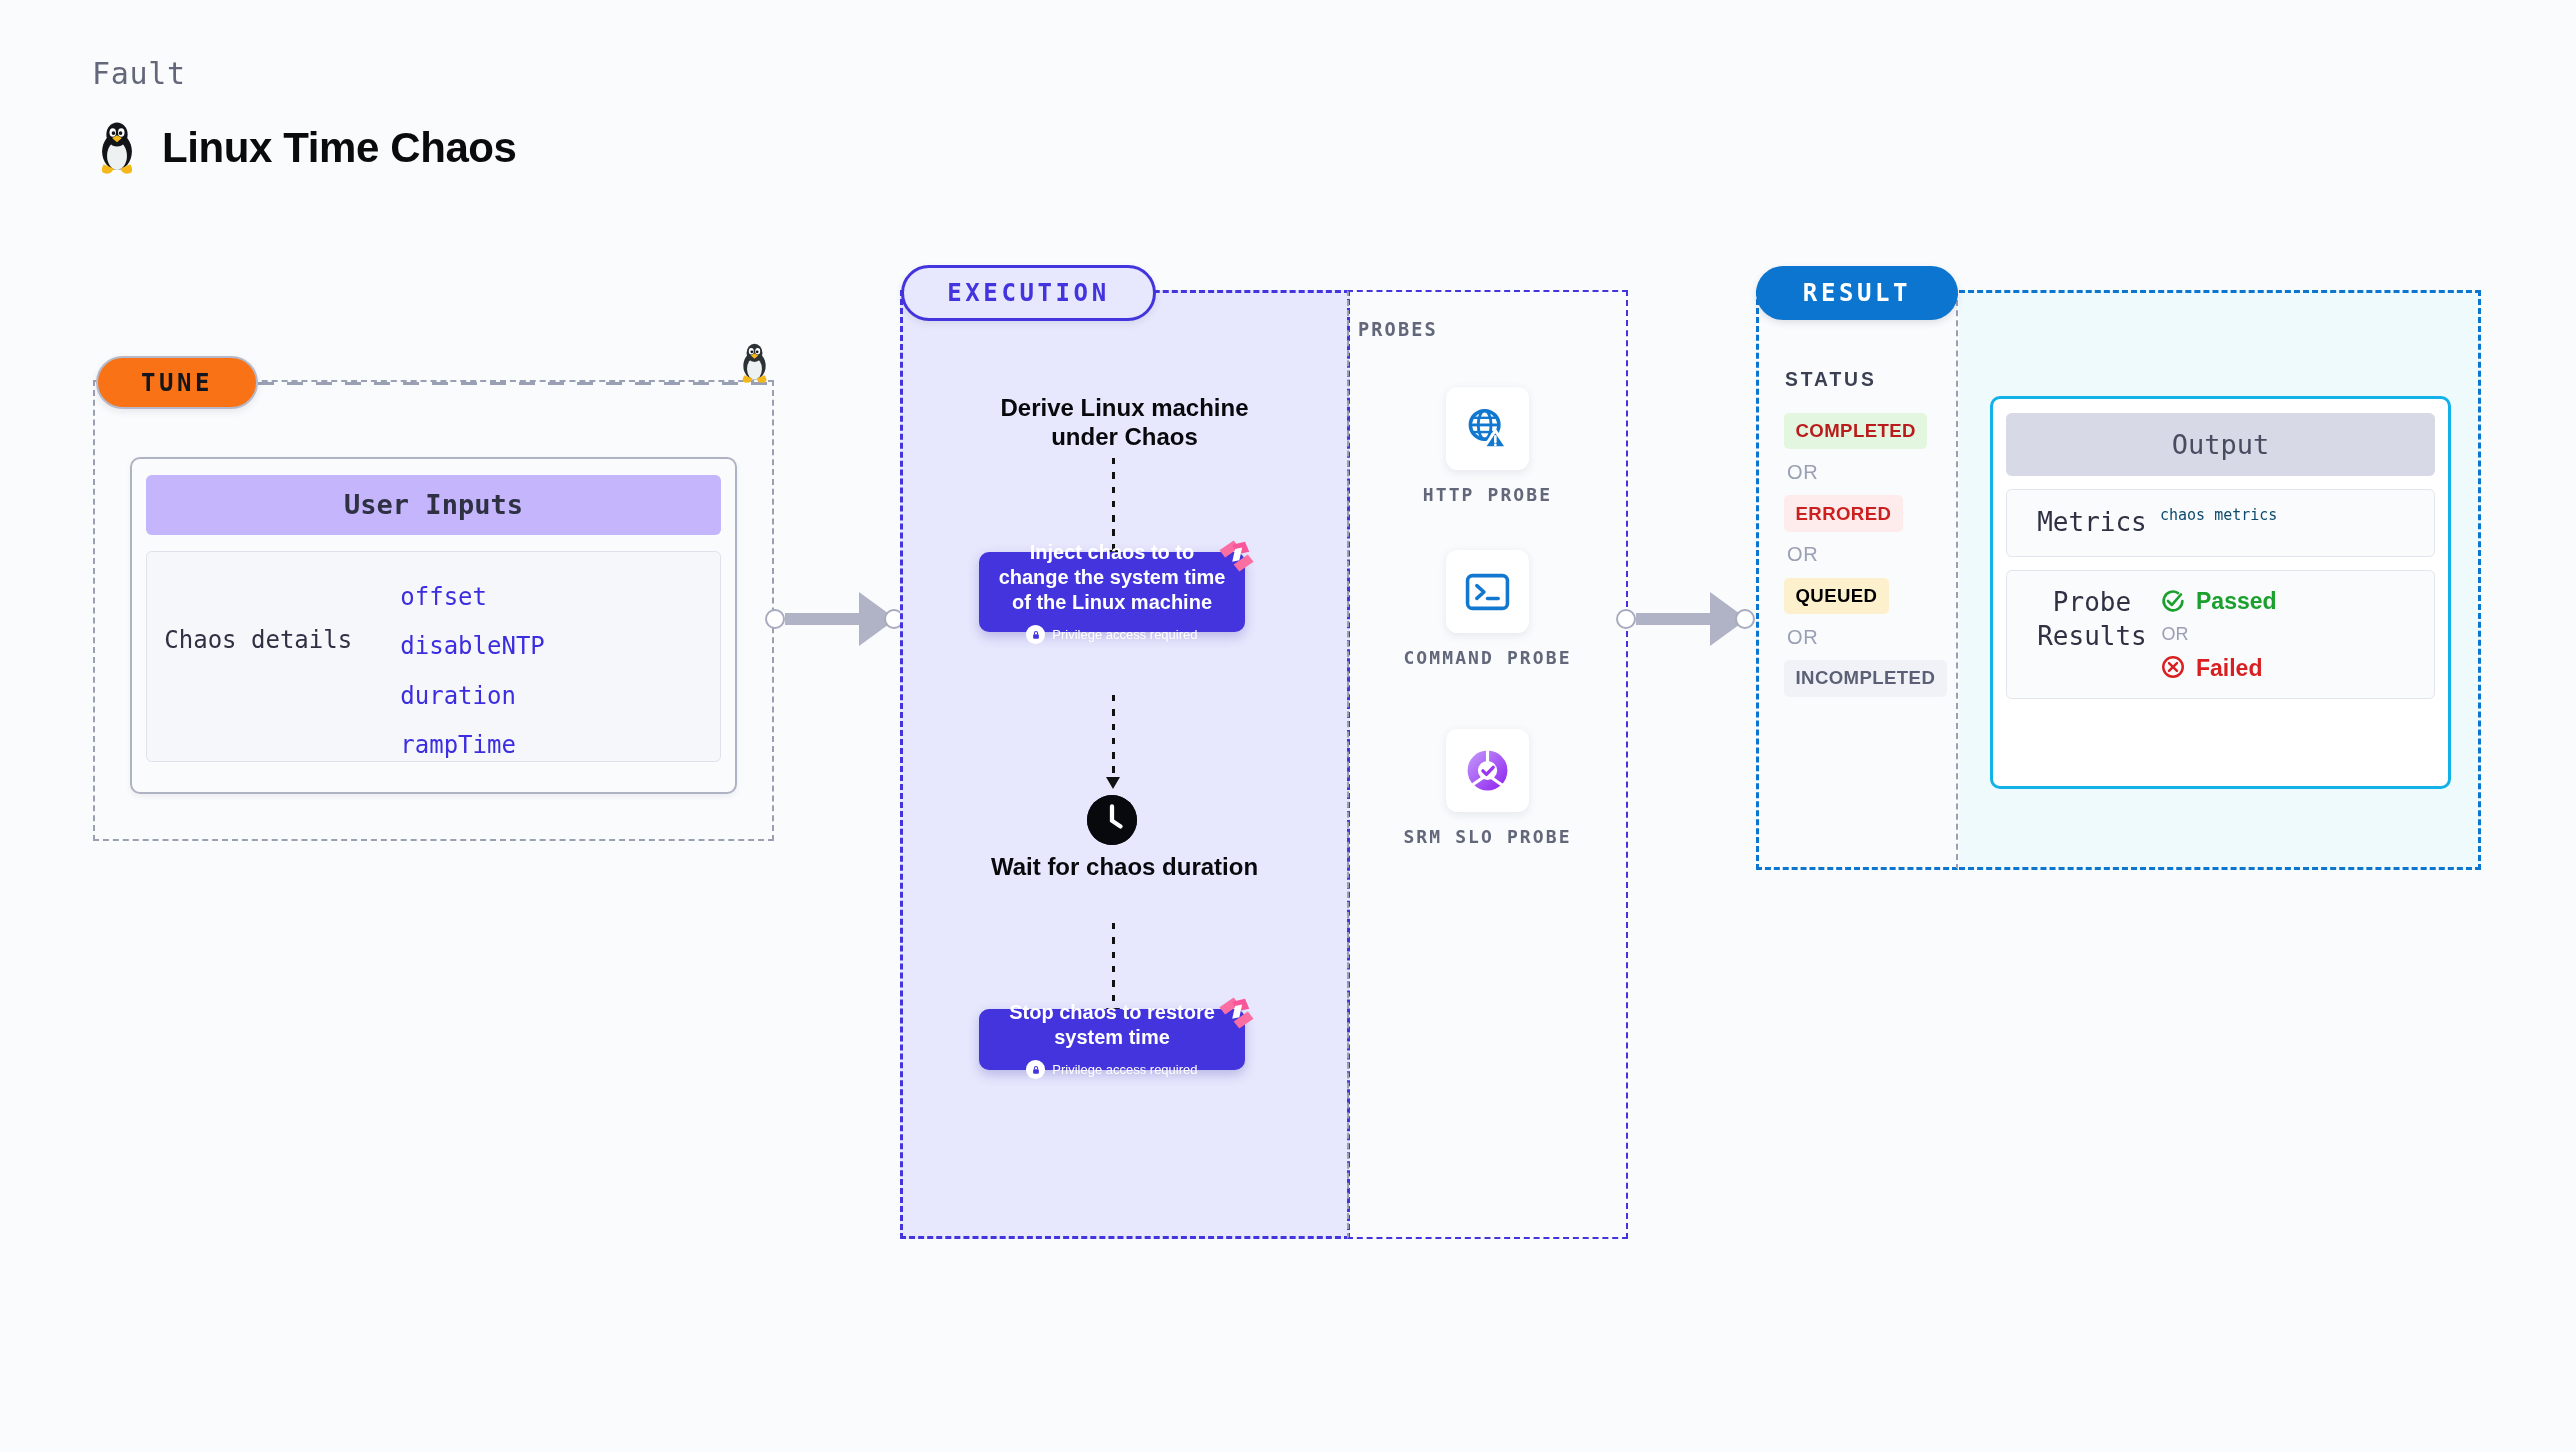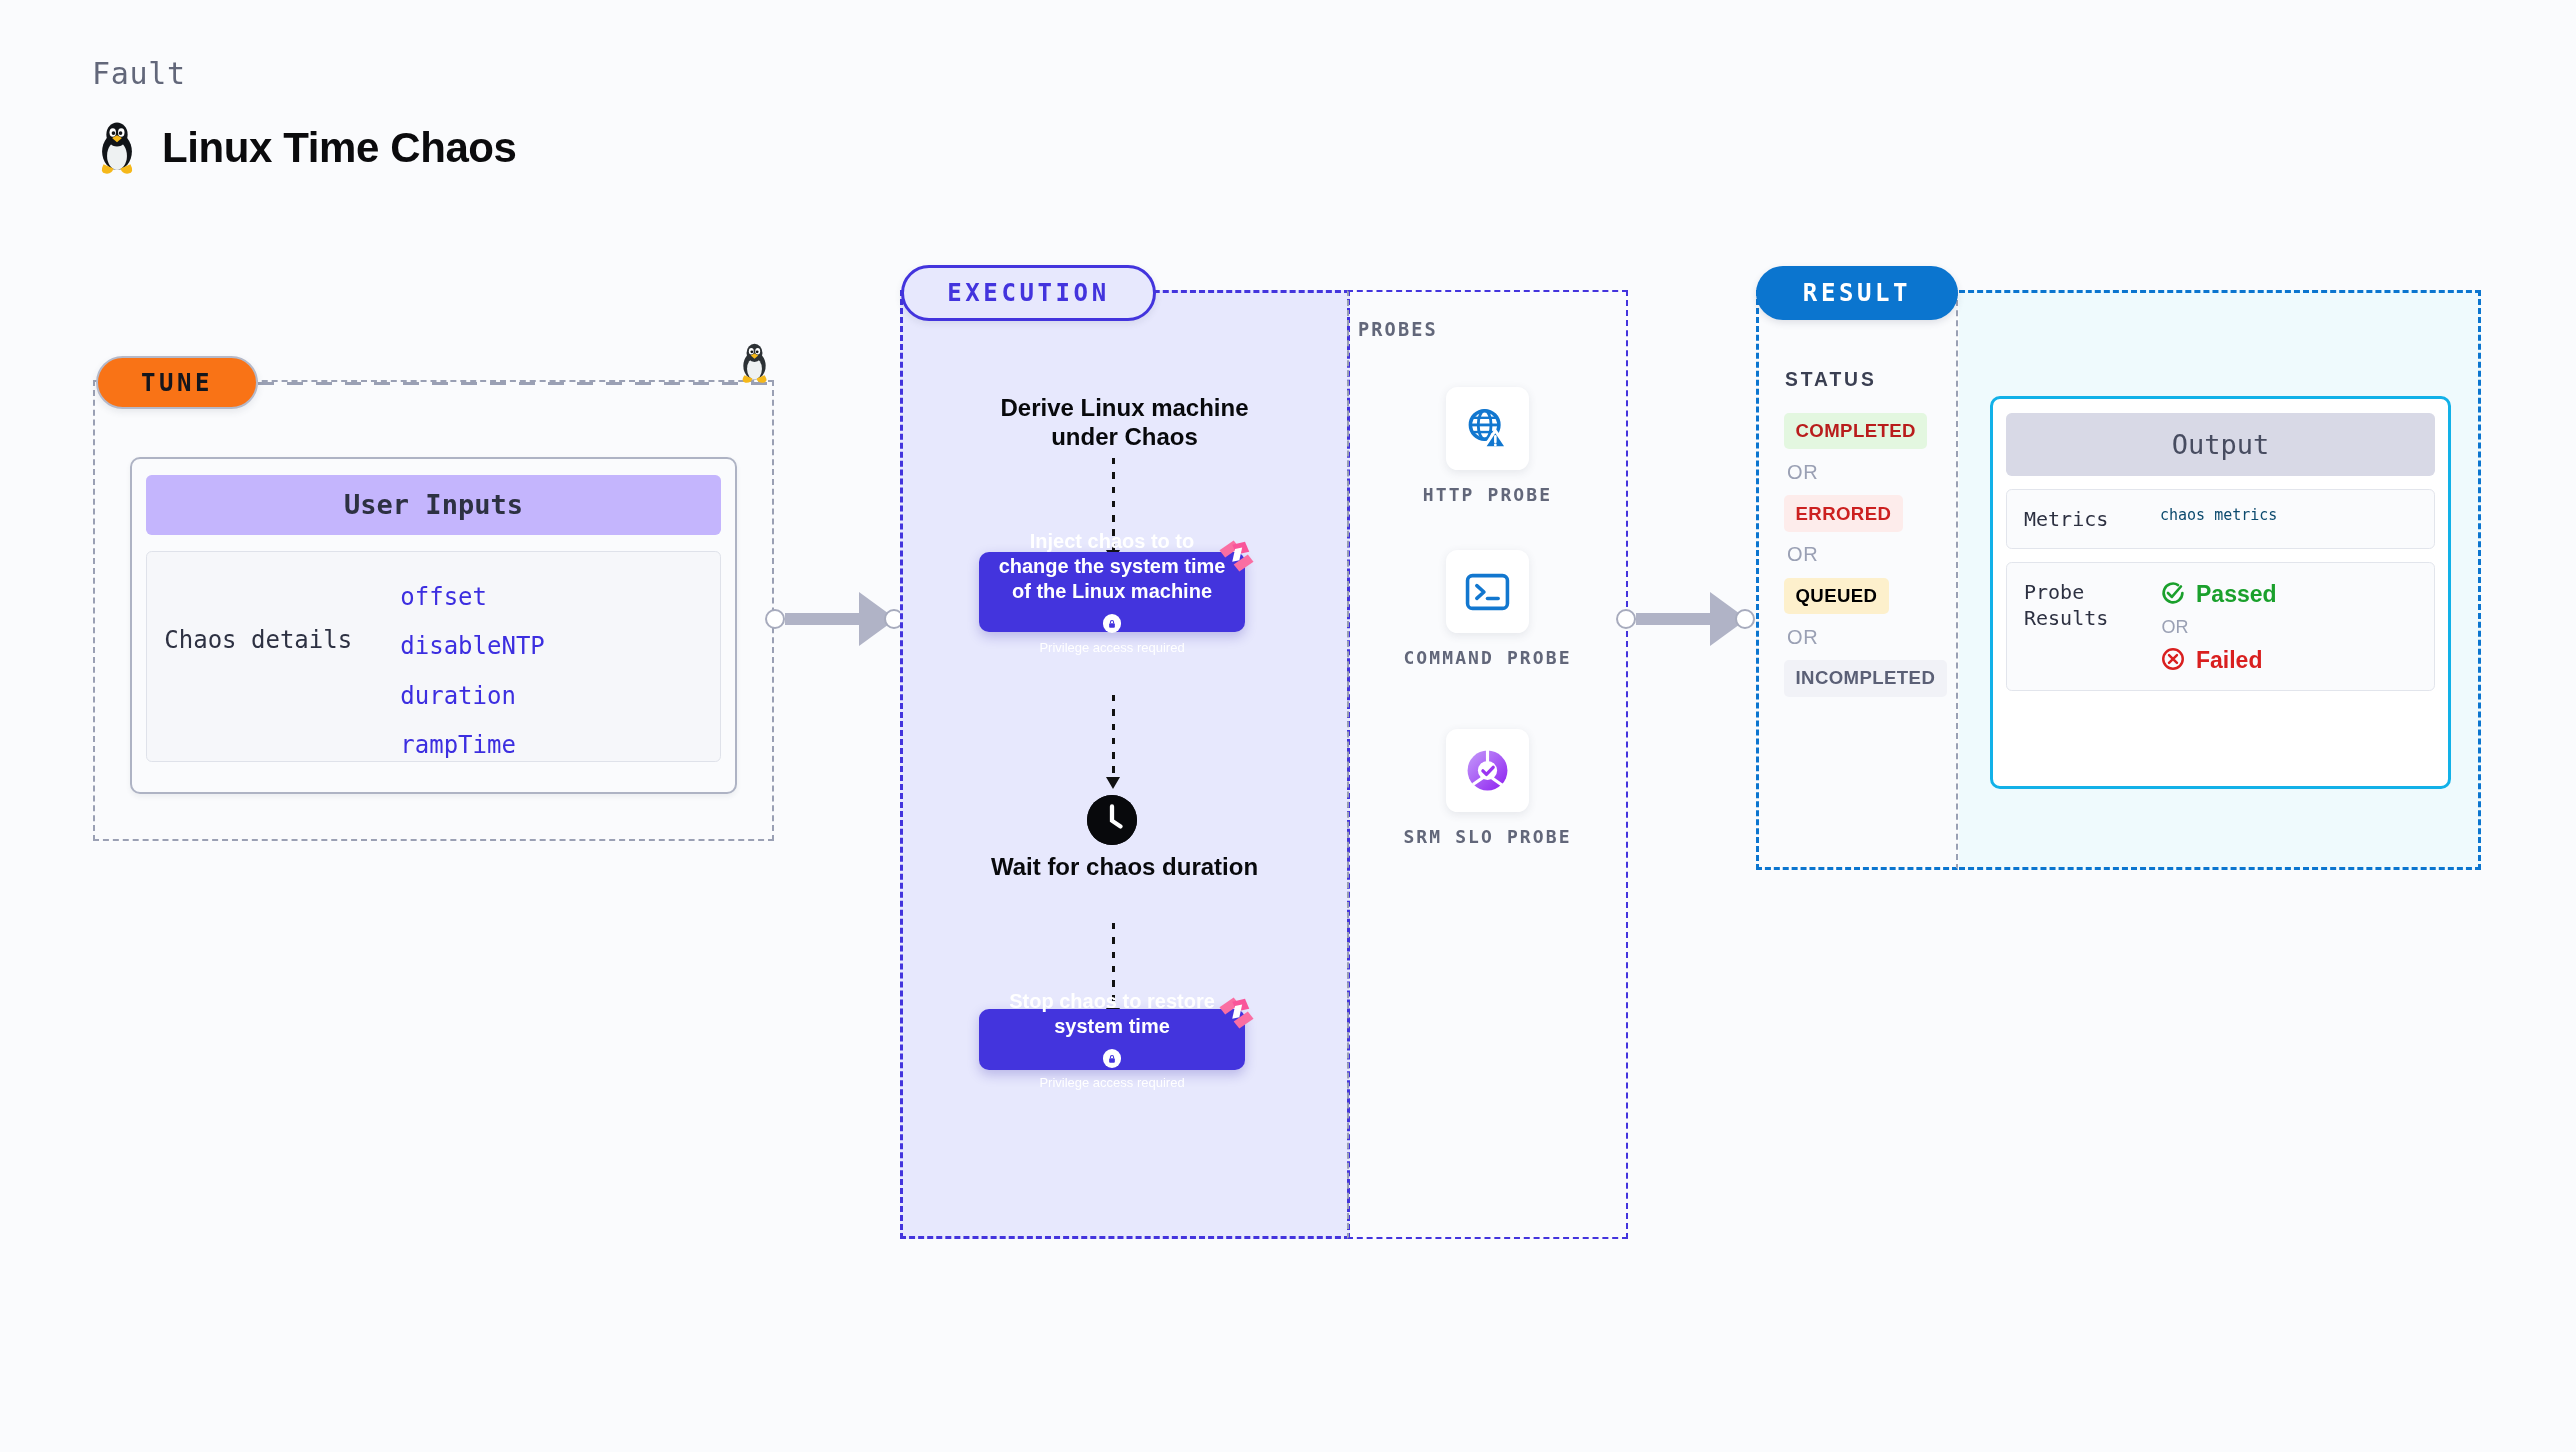--- a/index.html
+++ b/index.html
@@ -215,8 +215,8 @@
     border-radius: 5.7px; display: flex; padding: 15.8px 7.2px 15.8px 17px;
   }
   .out-key {
-    font-family: "DejaVu Sans Mono", monospace; font-size: 20px; color: #2d3142;
-    width: 136px; line-height: 1.3;
+    font-family: "DejaVu Sans Mono", monospace; font-size: 26px; color: #2d3142;
+    width: 136px; line-height: 1.3; text-align: center;
   }
   .out-metric-val {
     font-family: "DejaVu Sans Mono", monospace; font-size: 15px; color: #0c4a6e;

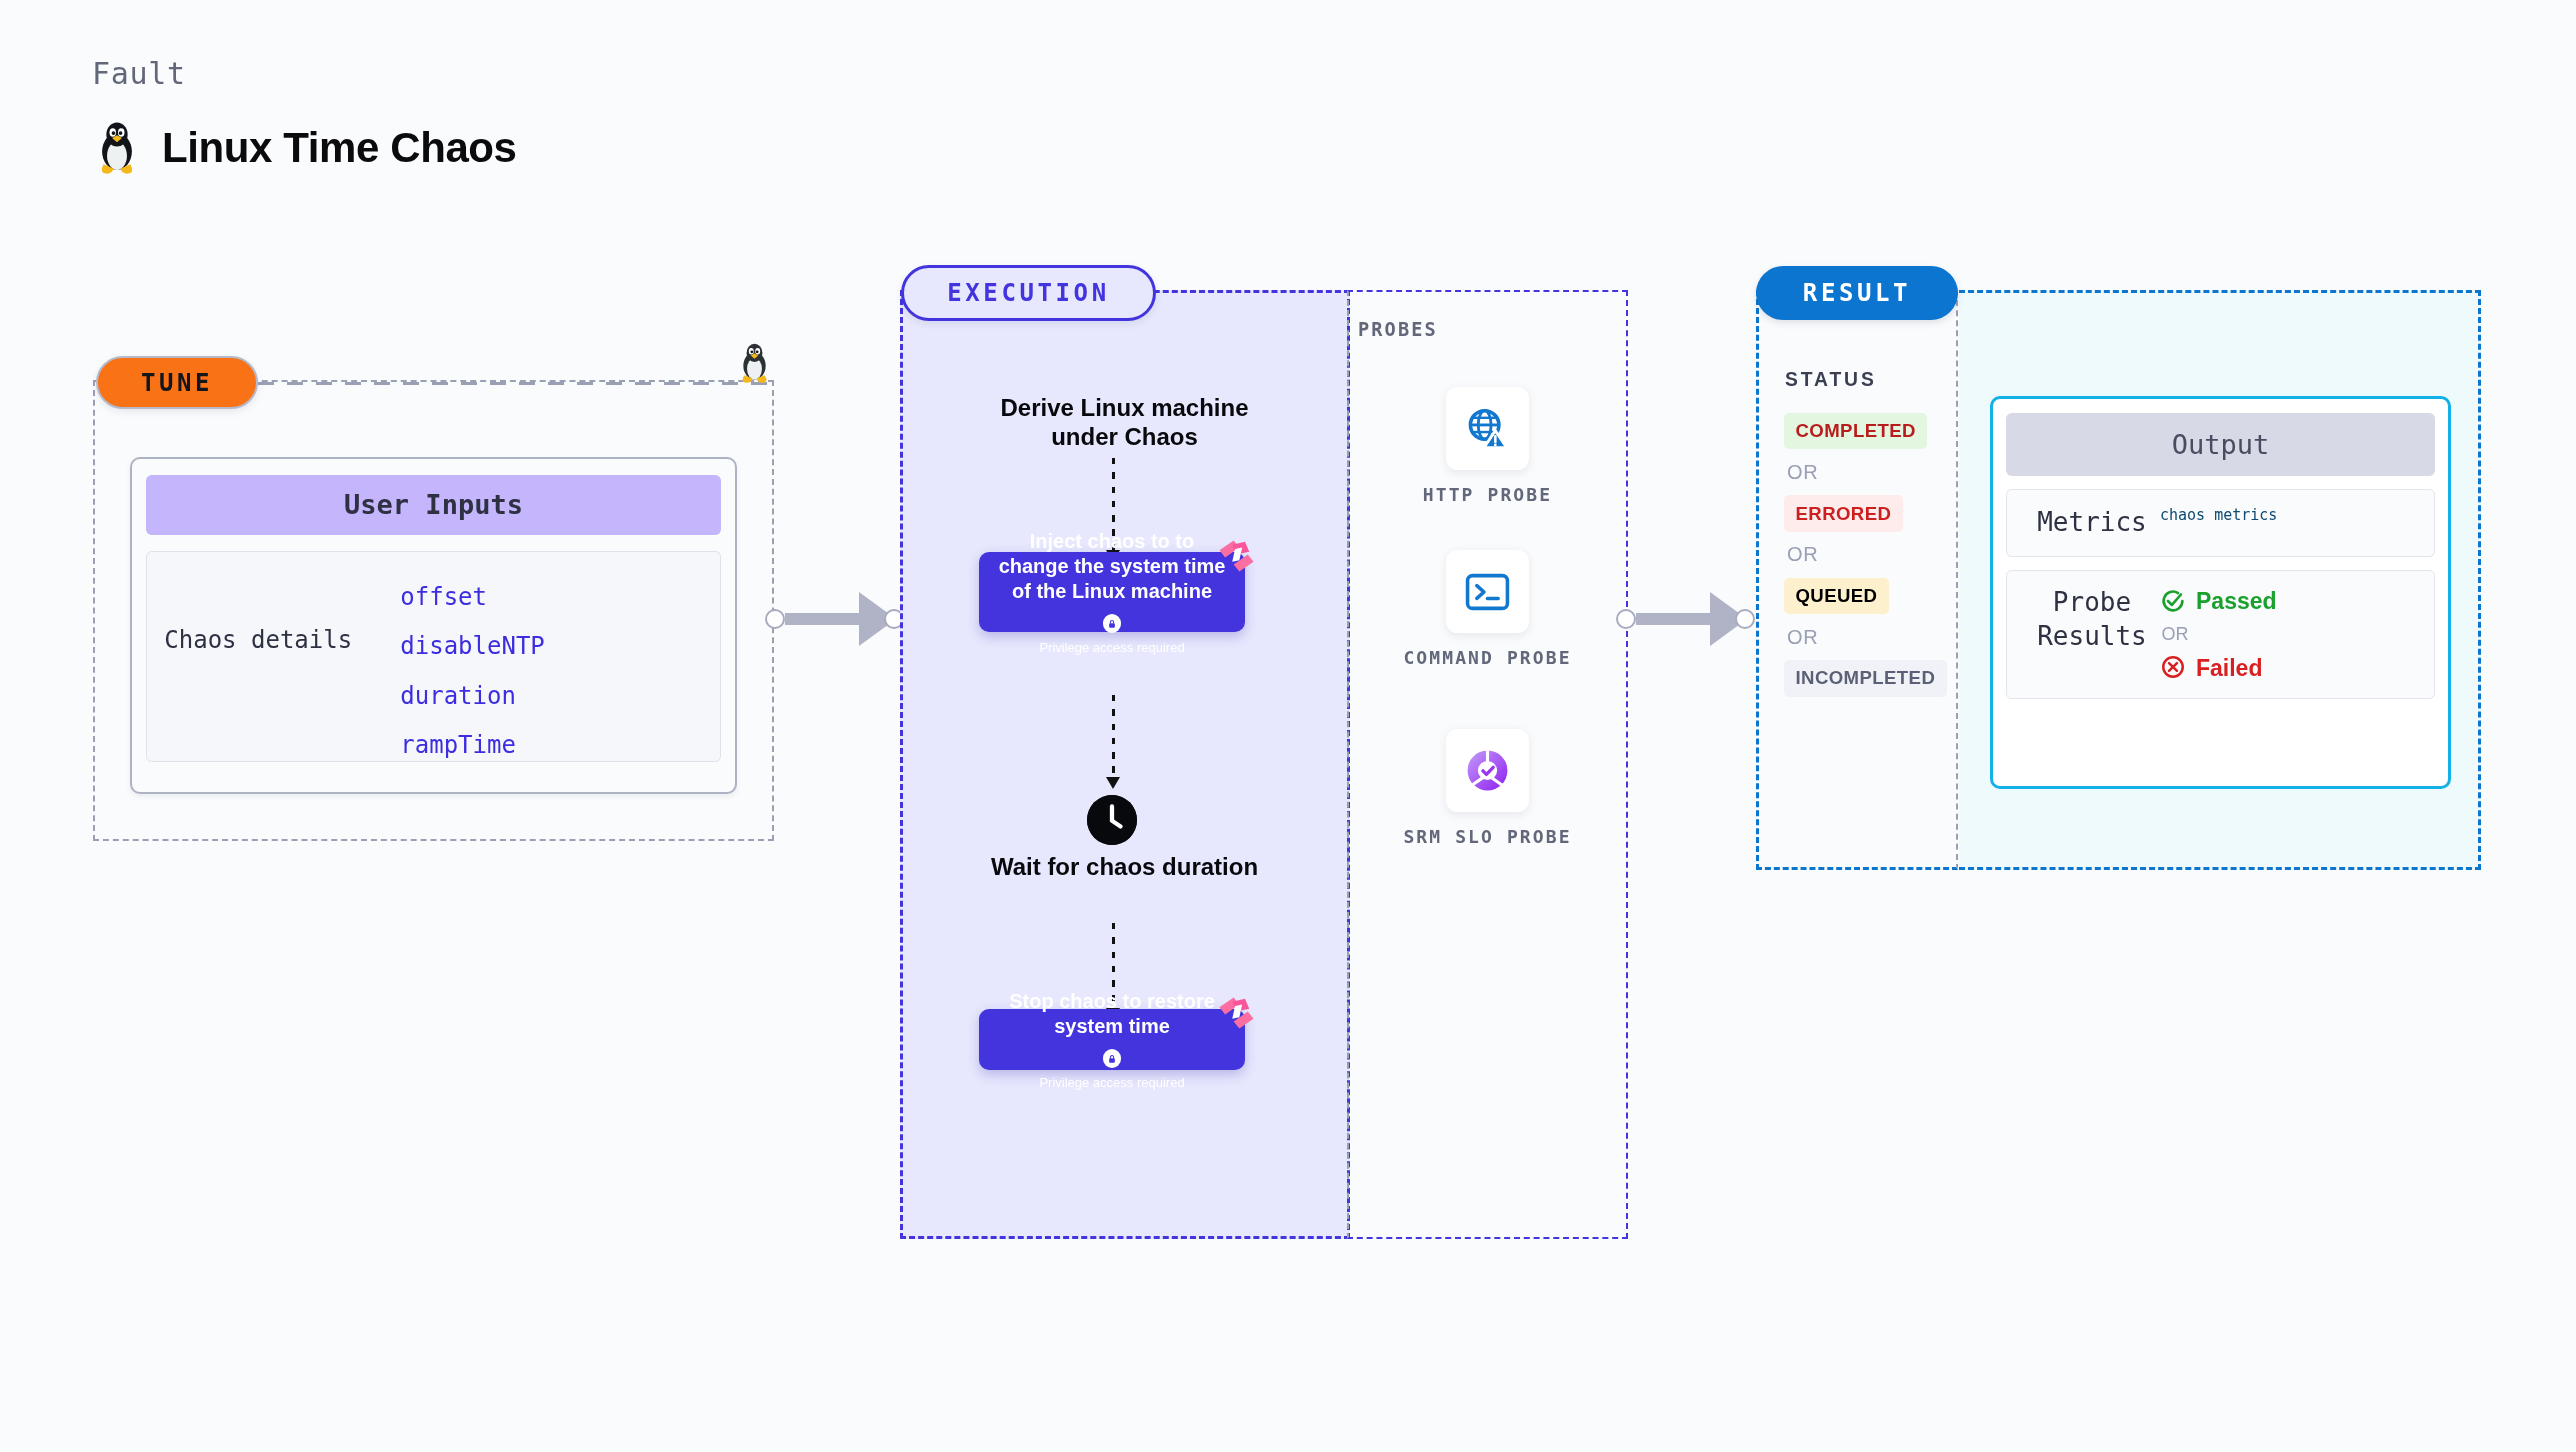--- a/index.html
+++ b/index.html
@@ -143,7 +143,7 @@
   }
   .chaos-box .cb-sub {
     margin-top: 10px; display: flex; align-items: center; gap: 7.2px;
-    color: #ffffff; font-size: 13px; flex-direction: column;
+    color: #ffffff; font-size: 13px;
   }
   .lock-badge {
     width: 18.6px; height: 18.6px; border-radius: 50%; background: #fff;

